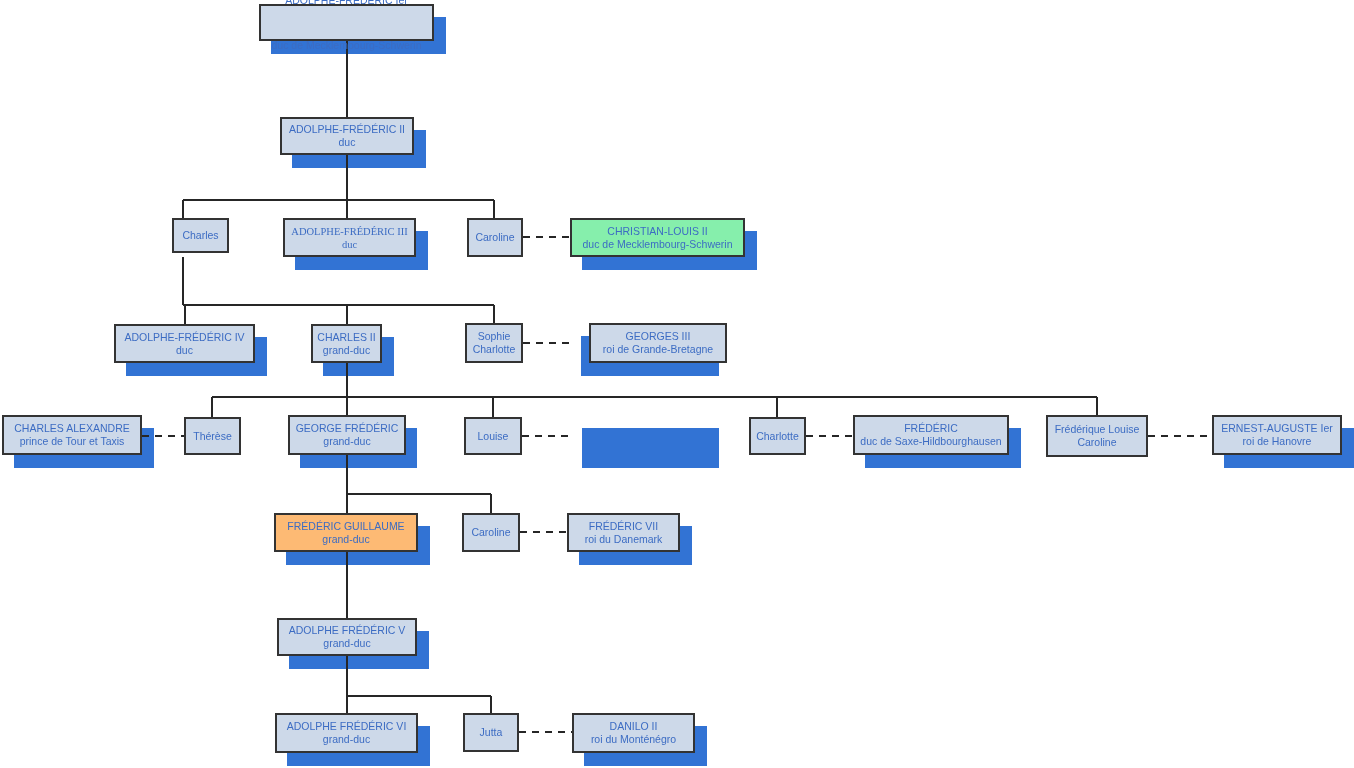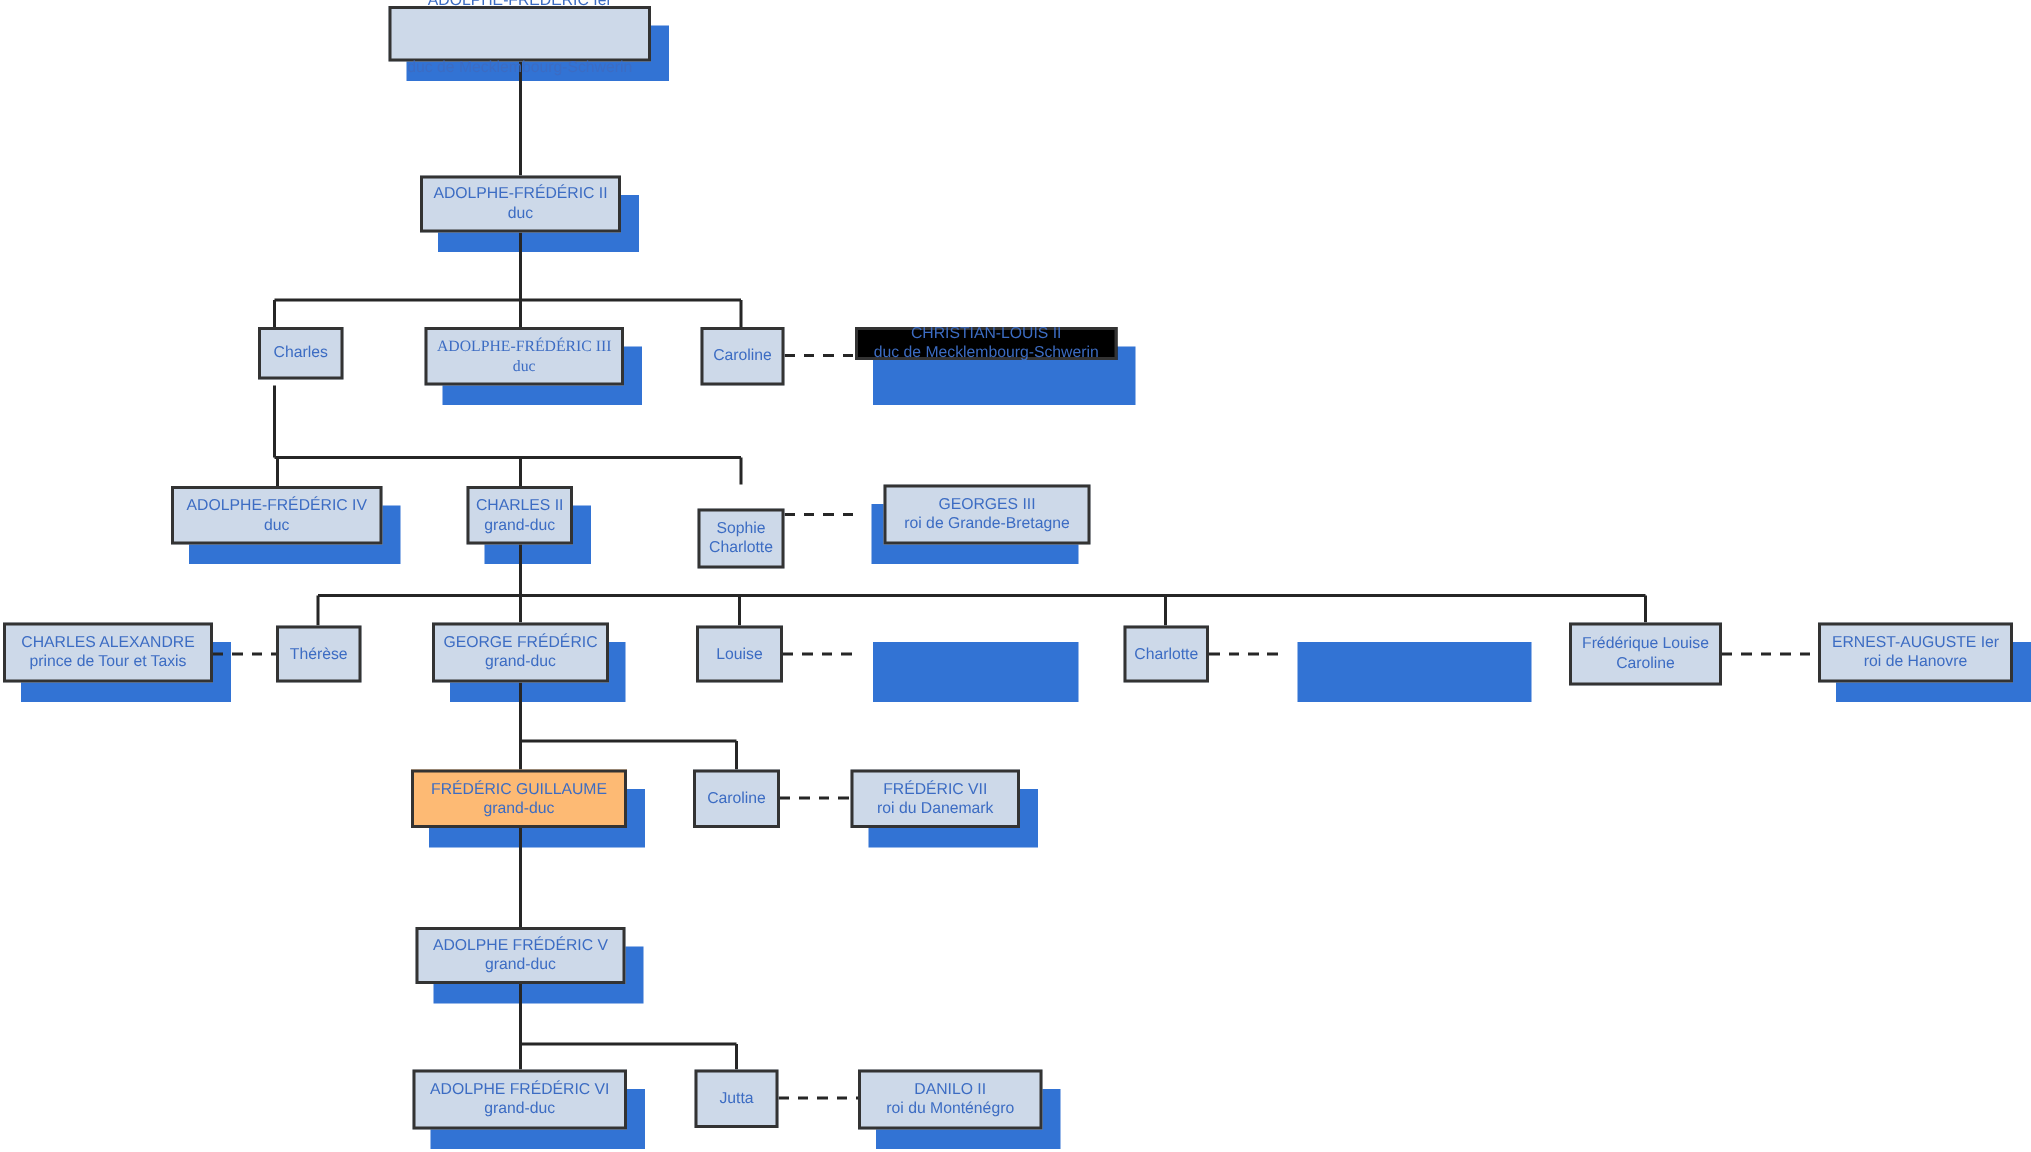--- a/index.html
+++ b/index.html
@@ -101,7 +101,7 @@
     <div class="node" style="left: 467px; top: 218px; width: 56px; height: 39px; background: rgb(205, 217, 233); border: 2px solid rgb(51, 51, 51); color: rgb(60, 108, 195);">
       <span class="l1">Caroline</span>
     </div>
-    <div class="node" style="left: 570px; top: 218px; width: 175px; height: 22px; background: #000000; border: 2px solid rgb(51, 51, 51); color: rgb(60, 108, 195);">
+    <div class="node" style="left: 570px; top: 218px; width: 175px; height: 39px; background: #86efac; border: 2px solid rgb(51, 51, 51); color: rgb(60, 108, 195);">
       <span class="l1">CHRISTIAN-LOUIS II</span>
       <span class="l2">duc de Mecklembourg-Schwerin</span>
     </div>

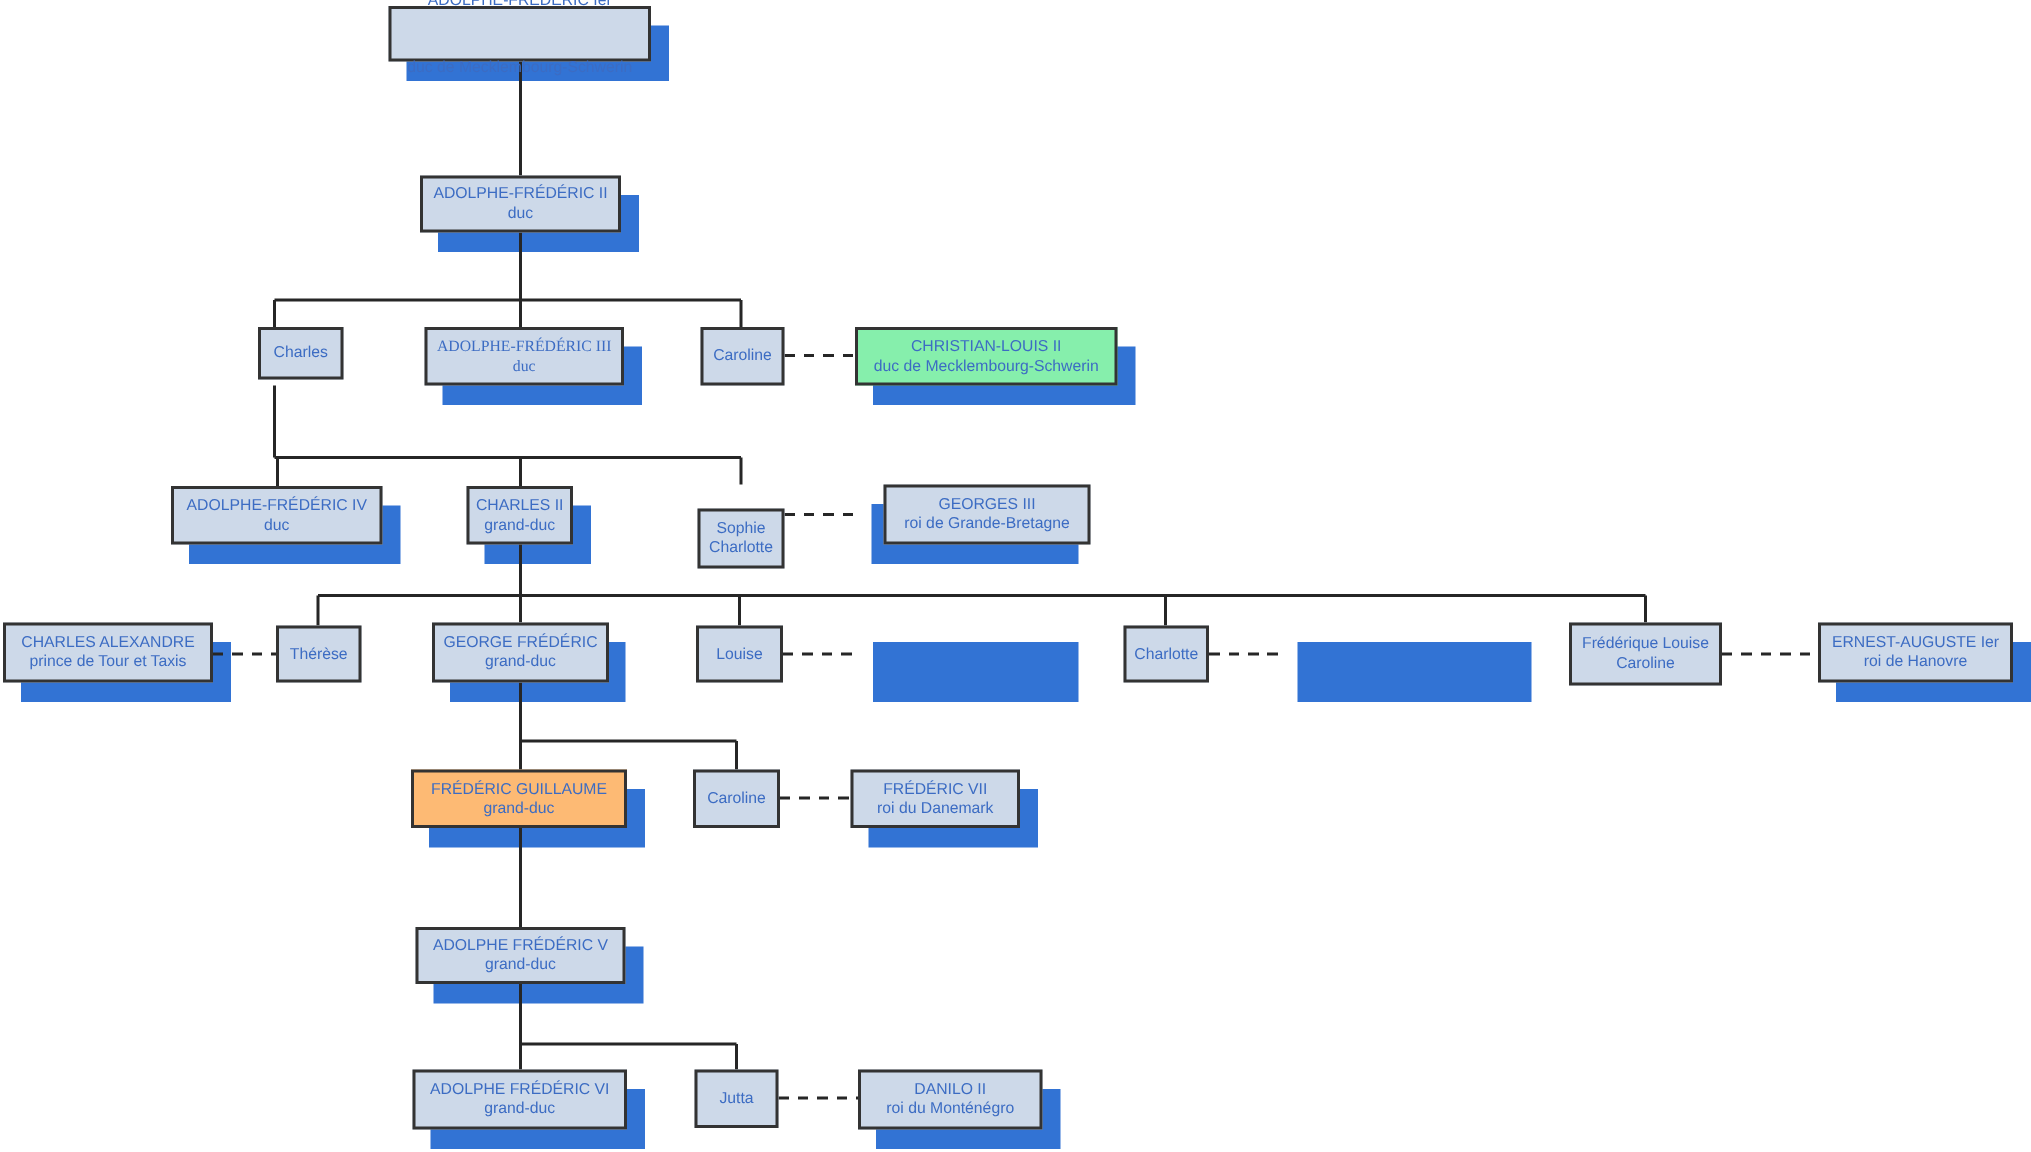--- a/index.html
+++ b/index.html
@@ -113,7 +113,7 @@
       <span class="l1">CHARLES II</span>
       <span class="l2">grand-duc</span>
     </div>
-    <div class="node" style="left: 465px; top: 323px; width: 58px; height: 40px; background: rgb(205, 217, 233); border: 2px solid rgb(51, 51, 51); color: rgb(60, 108, 195); margin-top: 16px;">
+    <div class="node" style="left: 465px; top: 323px; width: 58px; height: 40px; background: rgb(205, 217, 233); border: 2px solid rgb(51, 51, 51); color: rgb(60, 108, 195);">
       <span class="l1">Sophie</span>
       <span class="l2">Charlotte</span>
     </div>

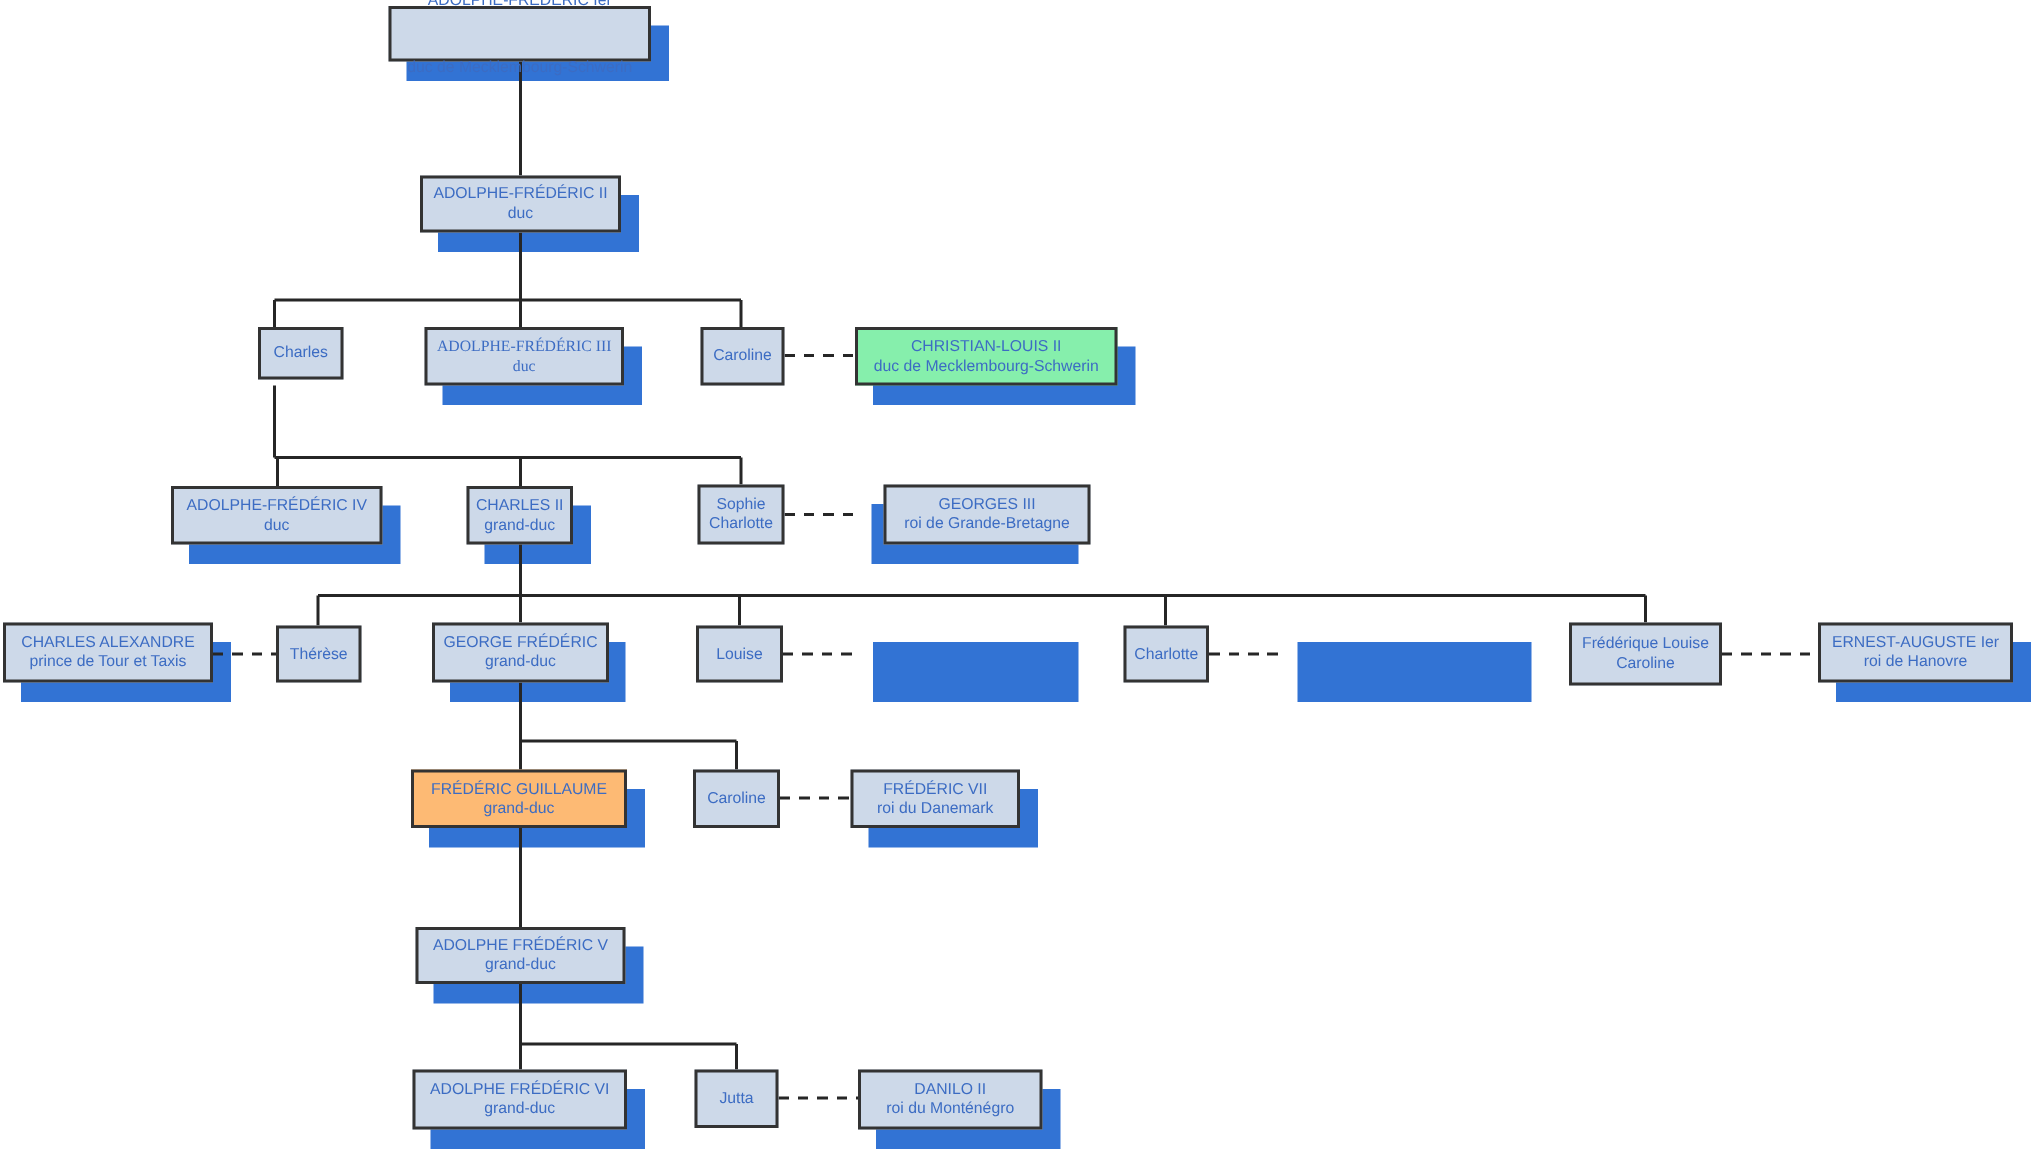--- a/index.html
+++ b/index.html
@@ -138,6 +138,10 @@
     <div class="node" style="left: 749px; top: 417px; width: 57px; height: 38px; background: rgb(205, 217, 233); border: 2px solid rgb(51, 51, 51); color: rgb(60, 108, 195);">
       <span class="l1">Charlotte</span>
     </div>
+    <div class="node" style="left: 853px; top: 415px; width: 156px; height: 40px; background: rgb(205, 217, 233); border: 2px solid rgb(51, 51, 51); color: rgb(60, 108, 195);">
+      <span class="l1">FRÉDÉRIC</span>
+      <span class="l2">duc de Saxe-Hildbourghausen</span>
+    </div>
     <div class="node" style="left: 1046px; top: 415px; width: 102px; height: 42px; background: rgb(205, 217, 233); border: 2px solid rgb(51, 51, 51); color: rgb(60, 108, 195);">
       <span class="l1">Frédérique Louise</span>
       <span class="l2">Caroline</span>

